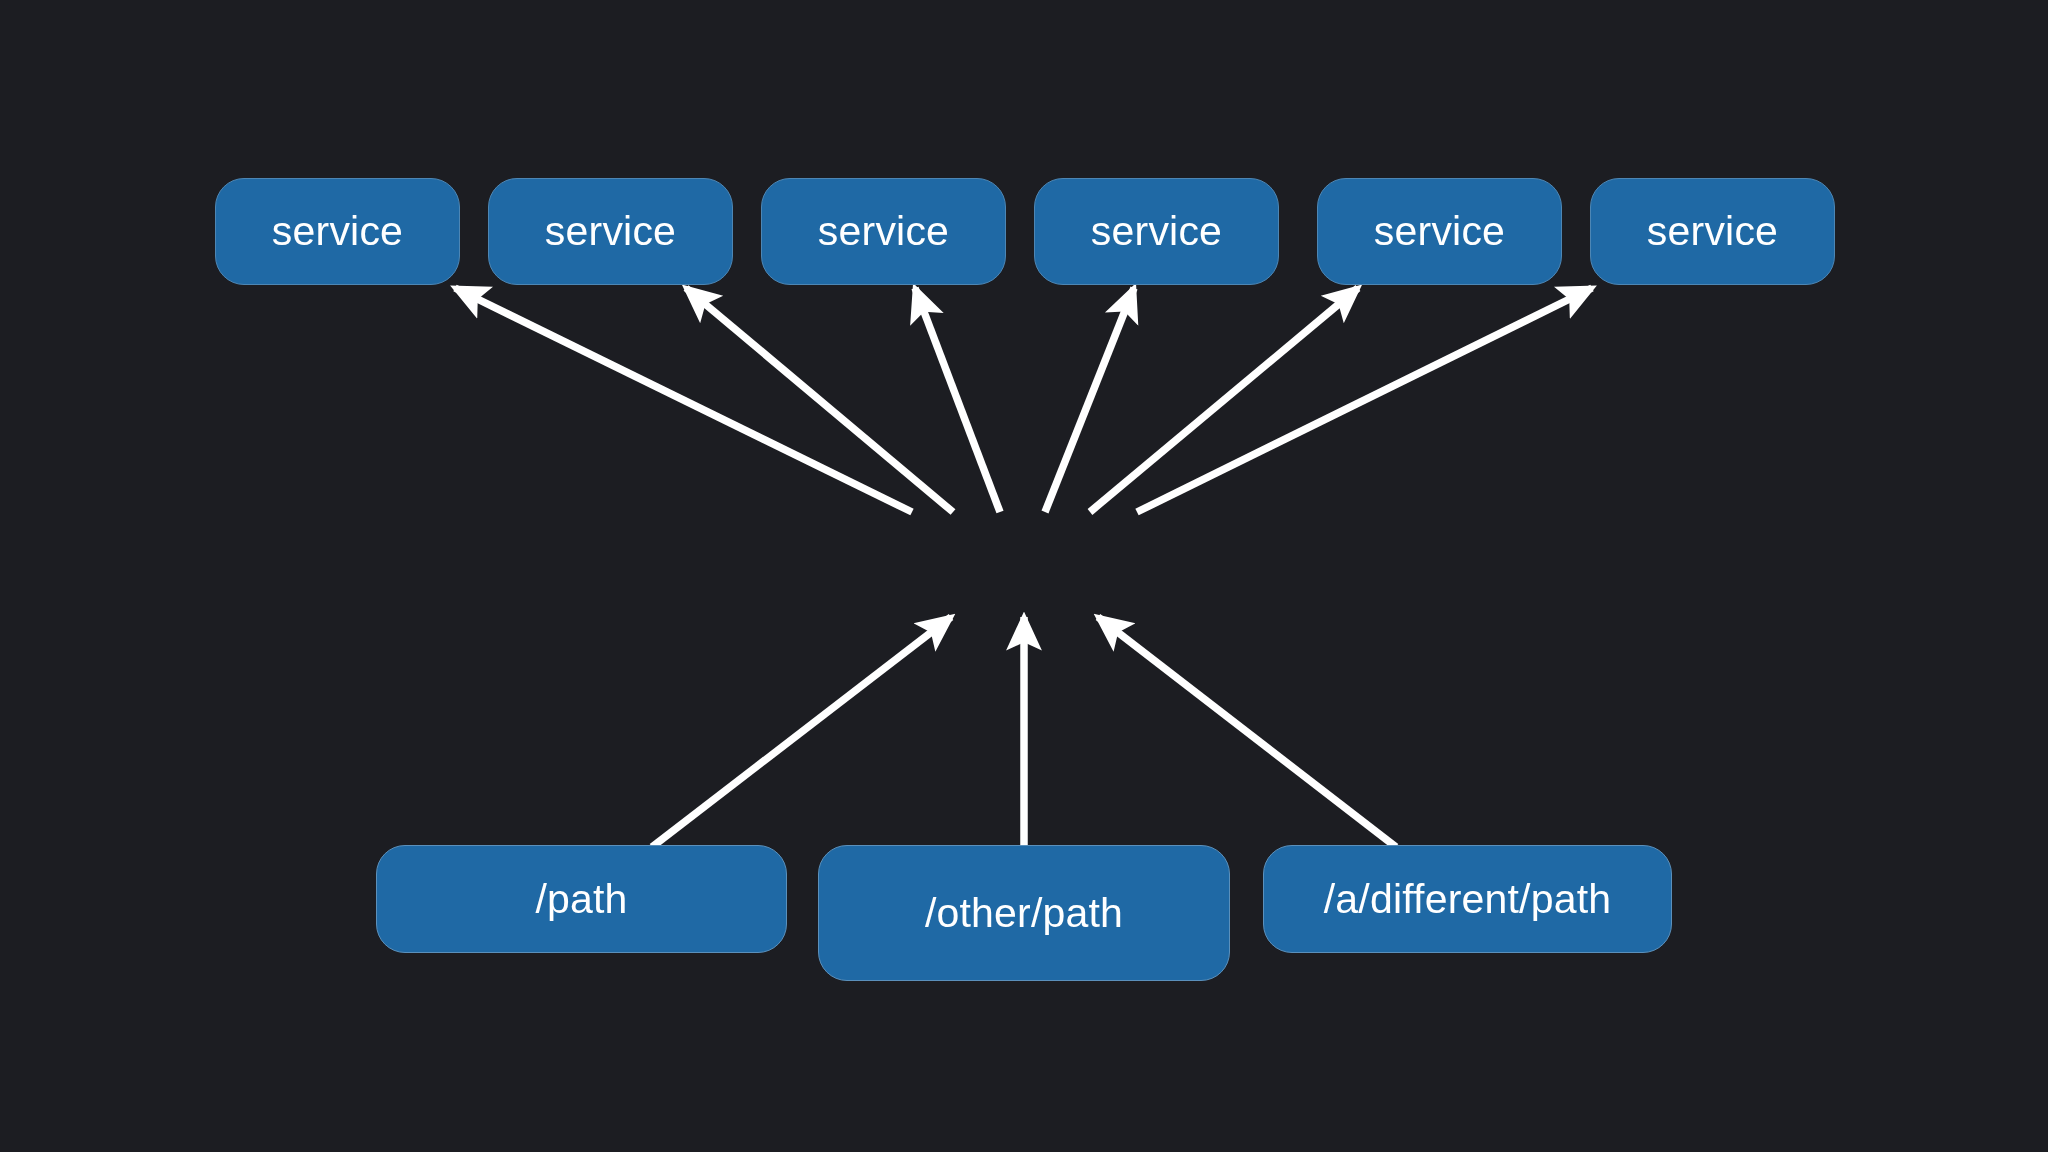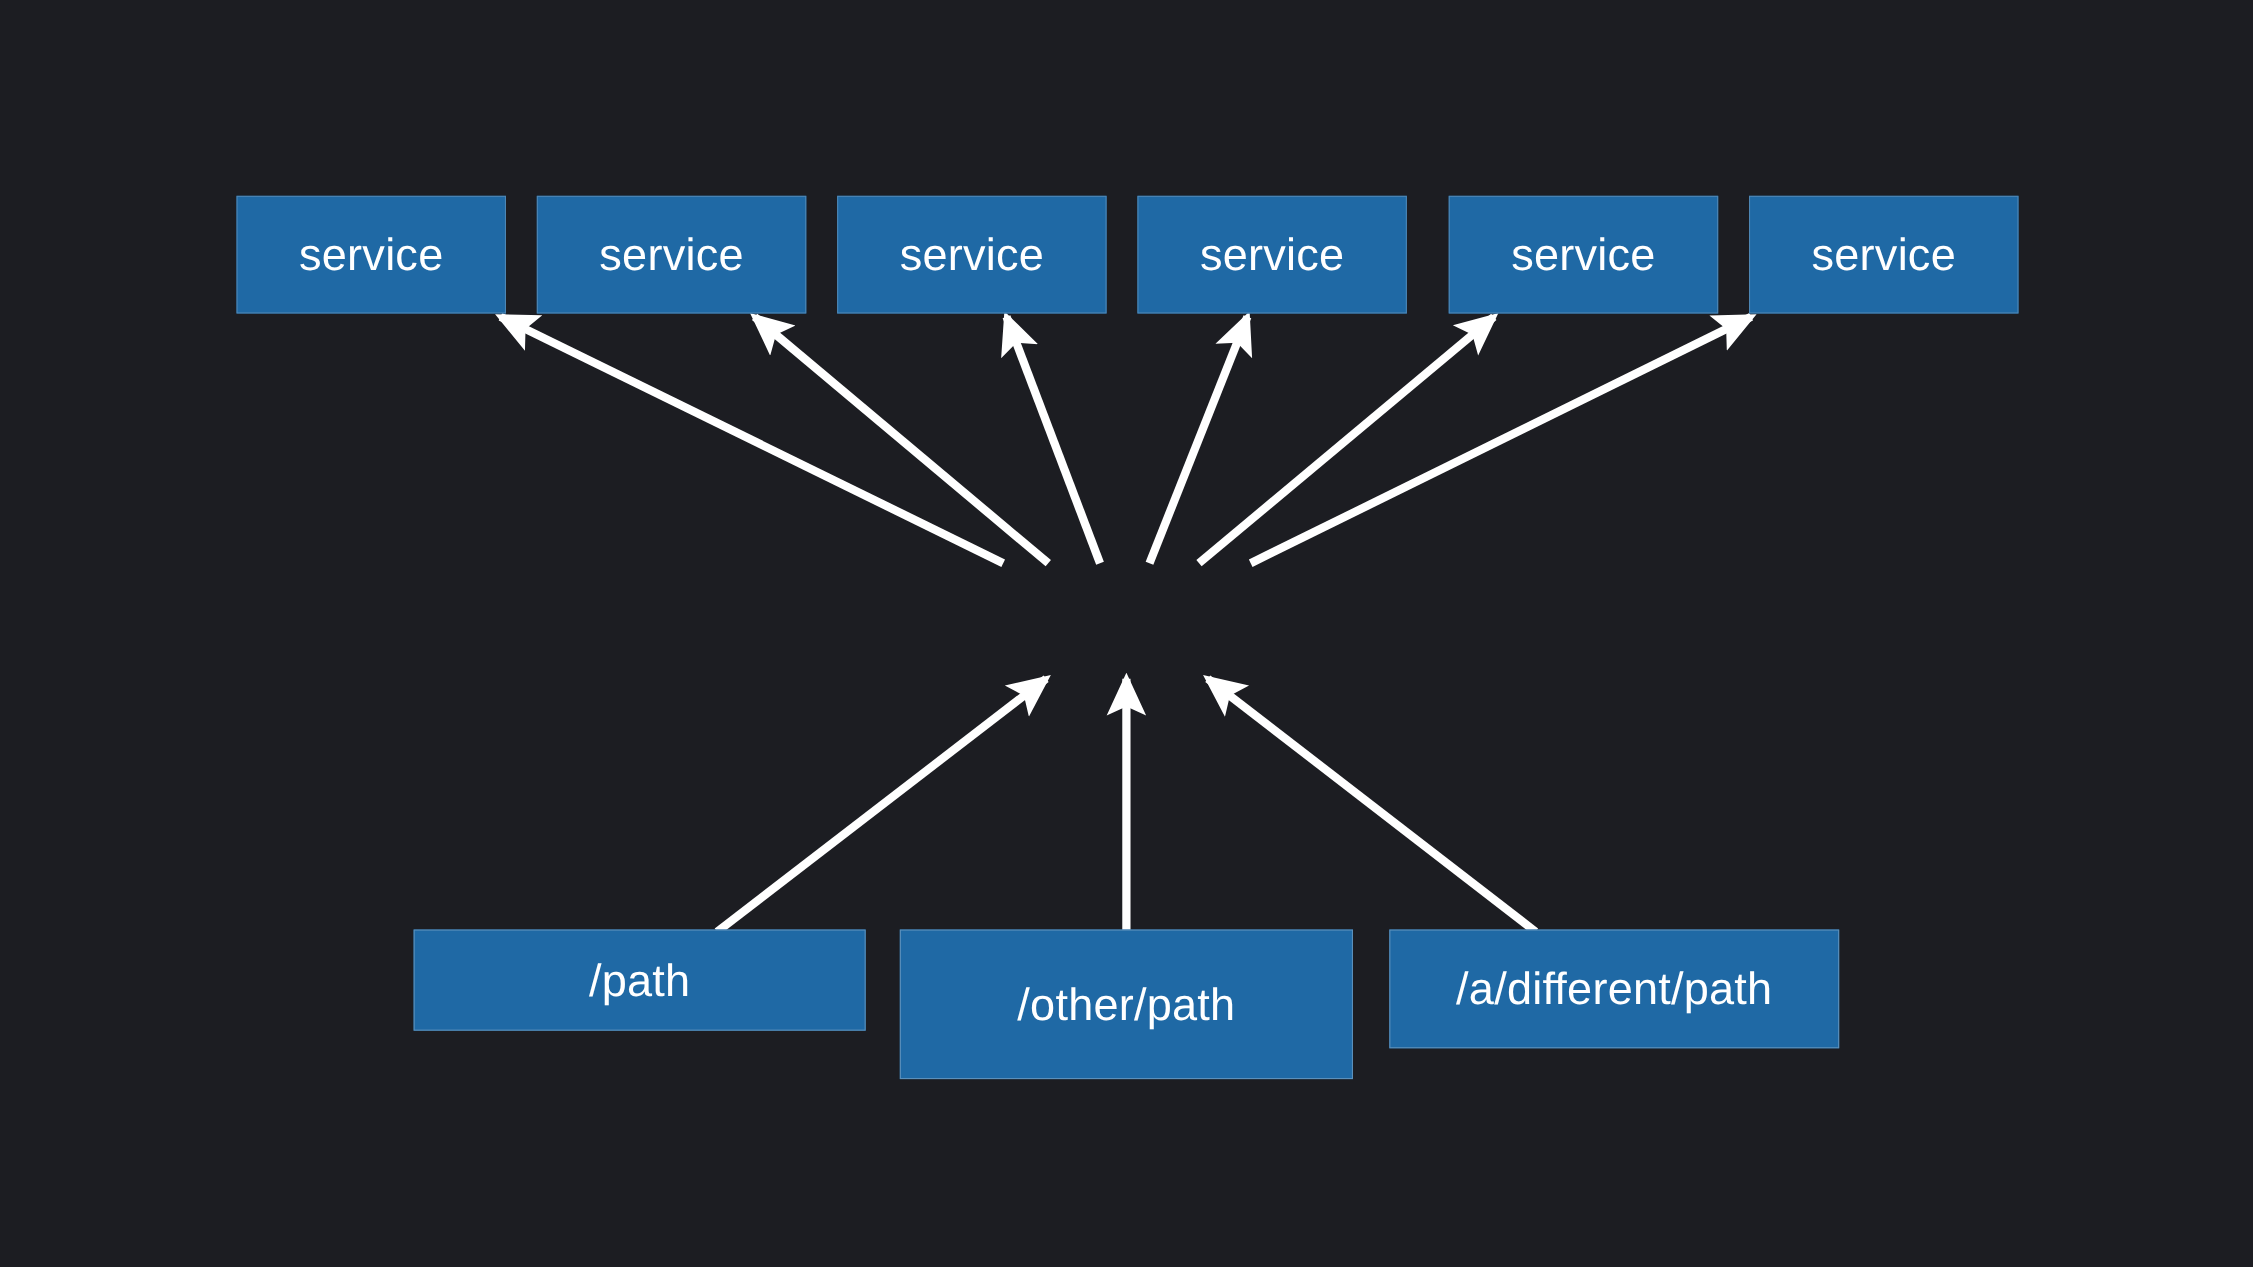--- a/index.html
+++ b/index.html
@@ -36,6 +36,7 @@
     letter-spacing: 0.2px;
     white-space: nowrap;
     user-select: none;
+    border-radius: 29px;
   }
   .node-service {
     background: #1f69a5;

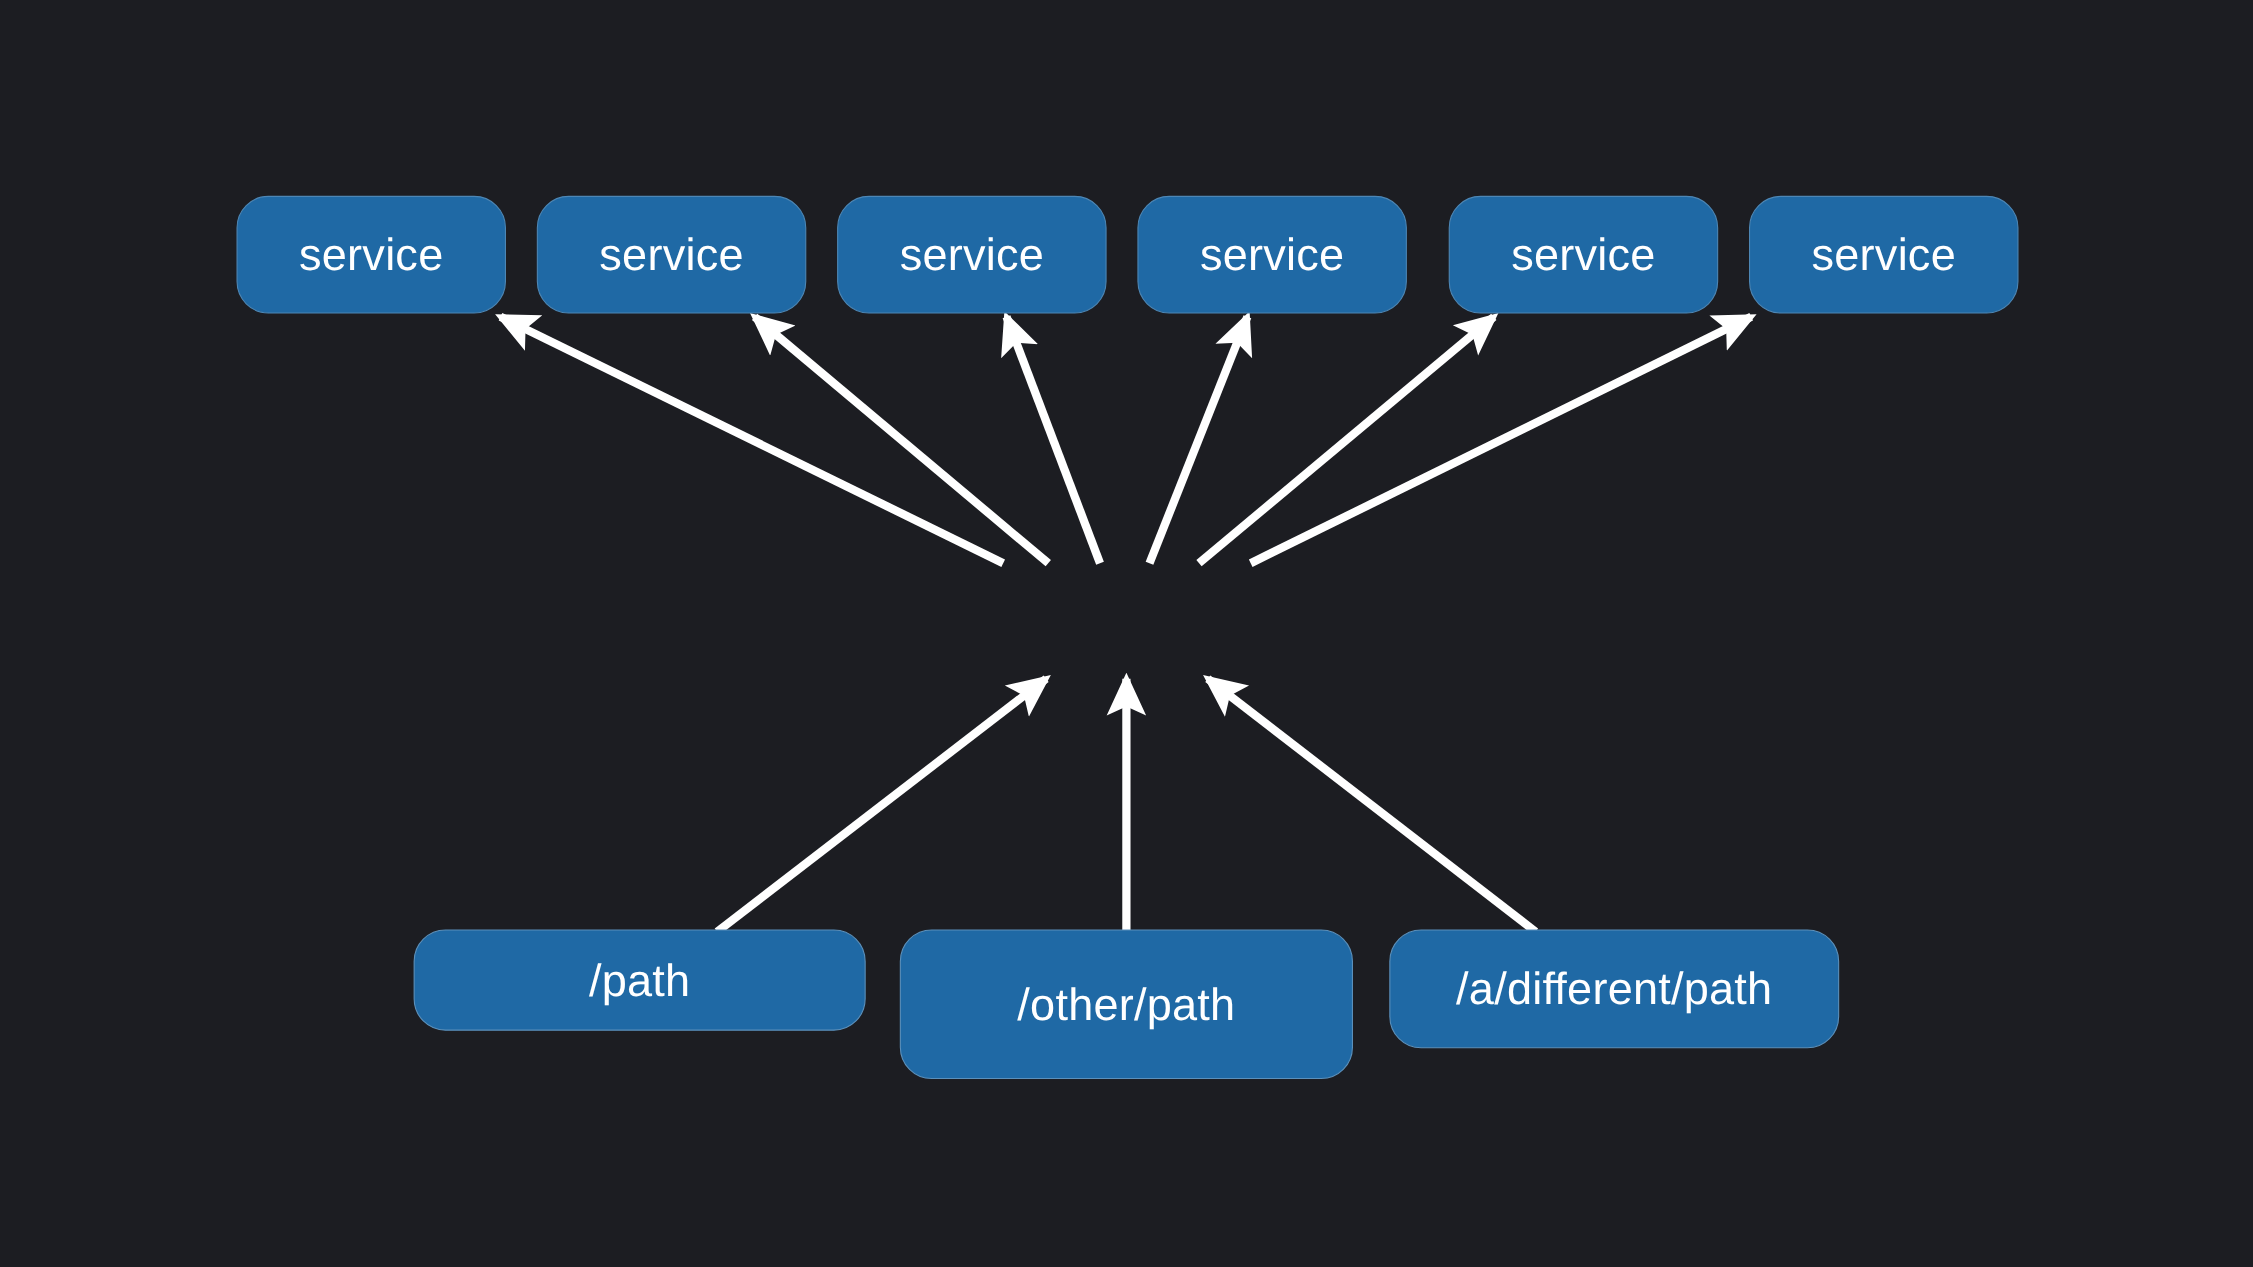--- a/index.html
+++ b/index.html
@@ -102,7 +102,7 @@
   </div>
 
 
-  <div class="node node-route" style="left:376px; top:845px; width:411px; height:92px;">
+  <div class="node node-route" style="left:376px; top:845px; width:411px; height:108px;">
     <span>/path</span>
   </div>
   <div class="node node-route" style="left:818px; top:845px; width:412px; height:136px;">

